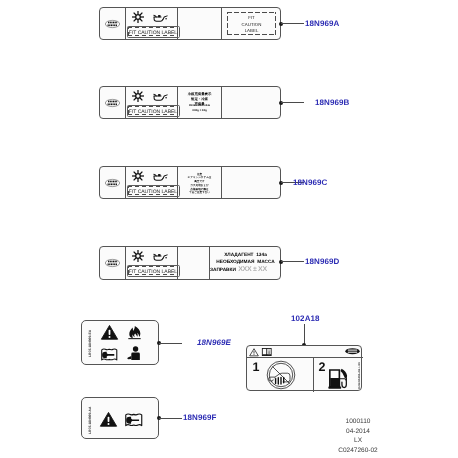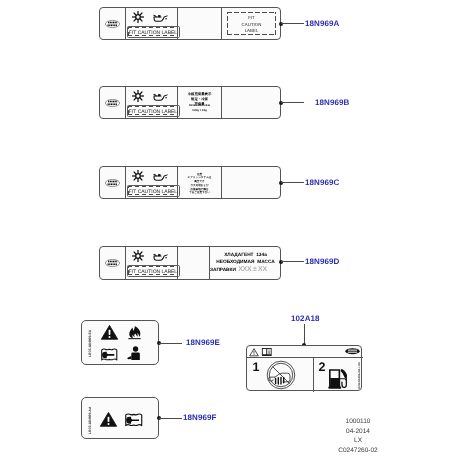--- a/index.html
+++ b/index.html
@@ -200,7 +200,7 @@
 </div>
 <div class="dot" style="left:279px;top:180.5px;"></div>
 <div class="lead" style="left:281px;top:182.2px;width:23px;"></div>
-<div class="callout" style="left:305px;top:177.5px;">18N969C</div>
+<div class="callout" style="left:293px;top:177.5px;">18N969C</div>
 
 <div class="card" style="left:99px;top:246px;width:182px;height:34px;">
   <div class="vdiv" style="left:25px;top:-1px;height:34px;"></div>

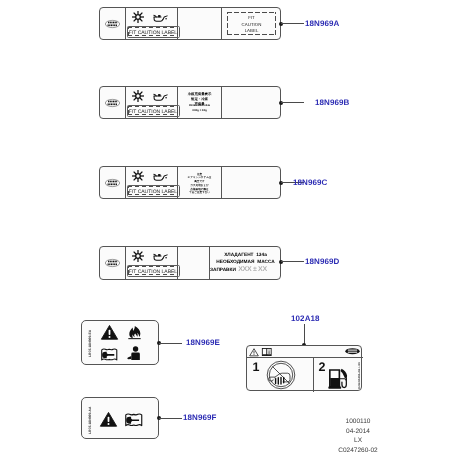--- a/index.html
+++ b/index.html
@@ -281,7 +281,7 @@
 </div>
 <div class="dot" style="left:157px;top:341px;"></div>
 <div class="lead" style="left:159px;top:342.7px;width:23px;"></div>
-<div class="callout" style="left:186px;top:338px;">18N969E</div>
+<div class="callout" style="left:197px;top:338px;font-style:italic;">18N969E</div>
 
 <div class="card" style="left:81px;top:397px;width:78px;height:42px;border-radius:5px;">
   <div class="vcode" style="left:5.5px;top:36px;">LR05-18N969-AA</div>

